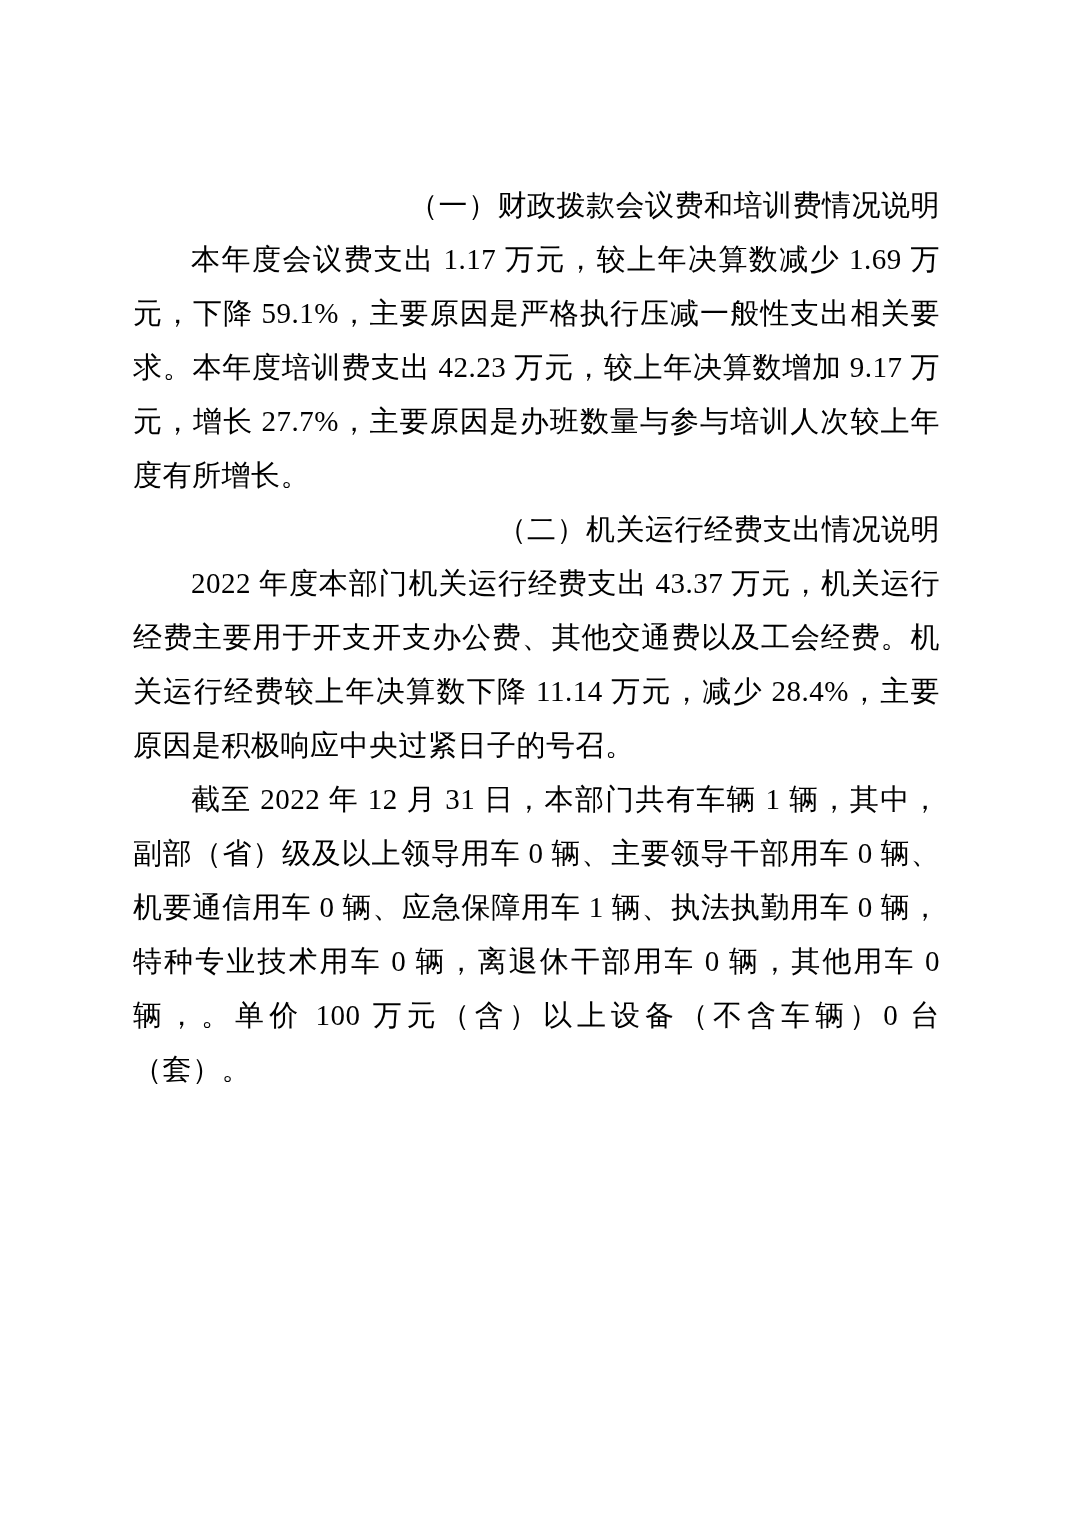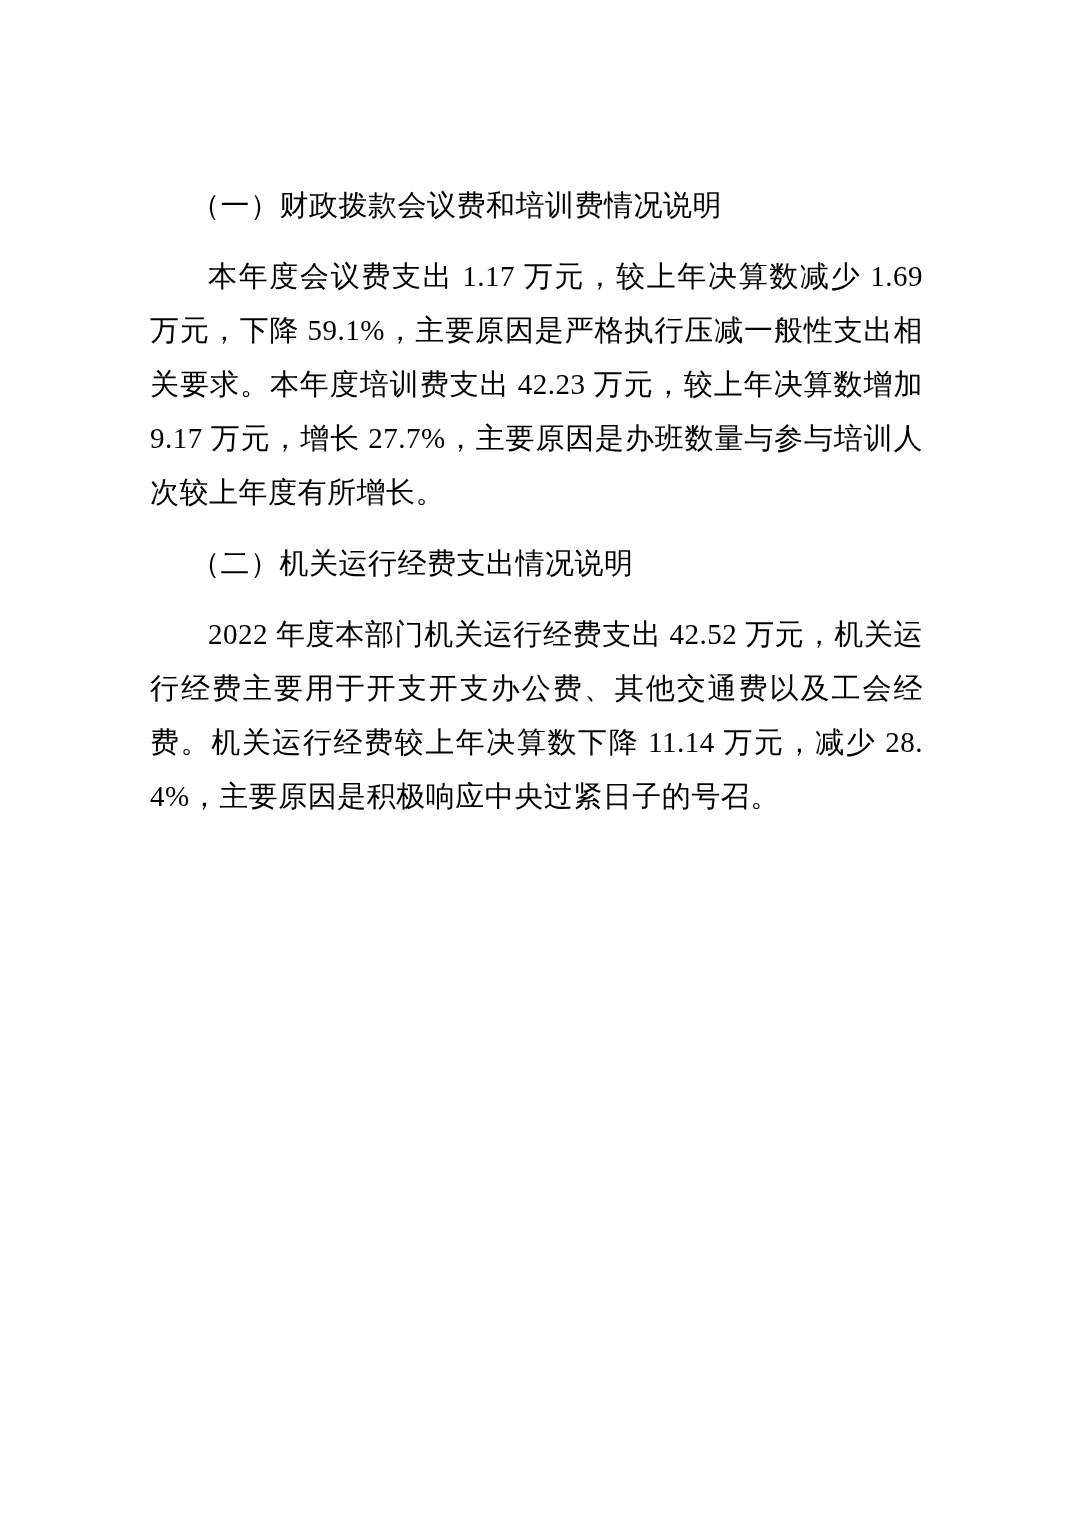--- a/index.html
+++ b/index.html
@@ -33,6 +33,7 @@
     text-indent: 2em;
     letter-spacing: 0.5px;
     white-space: nowrap;
+    text-align: right;
   }
   .section-body {
     margin: 17px;

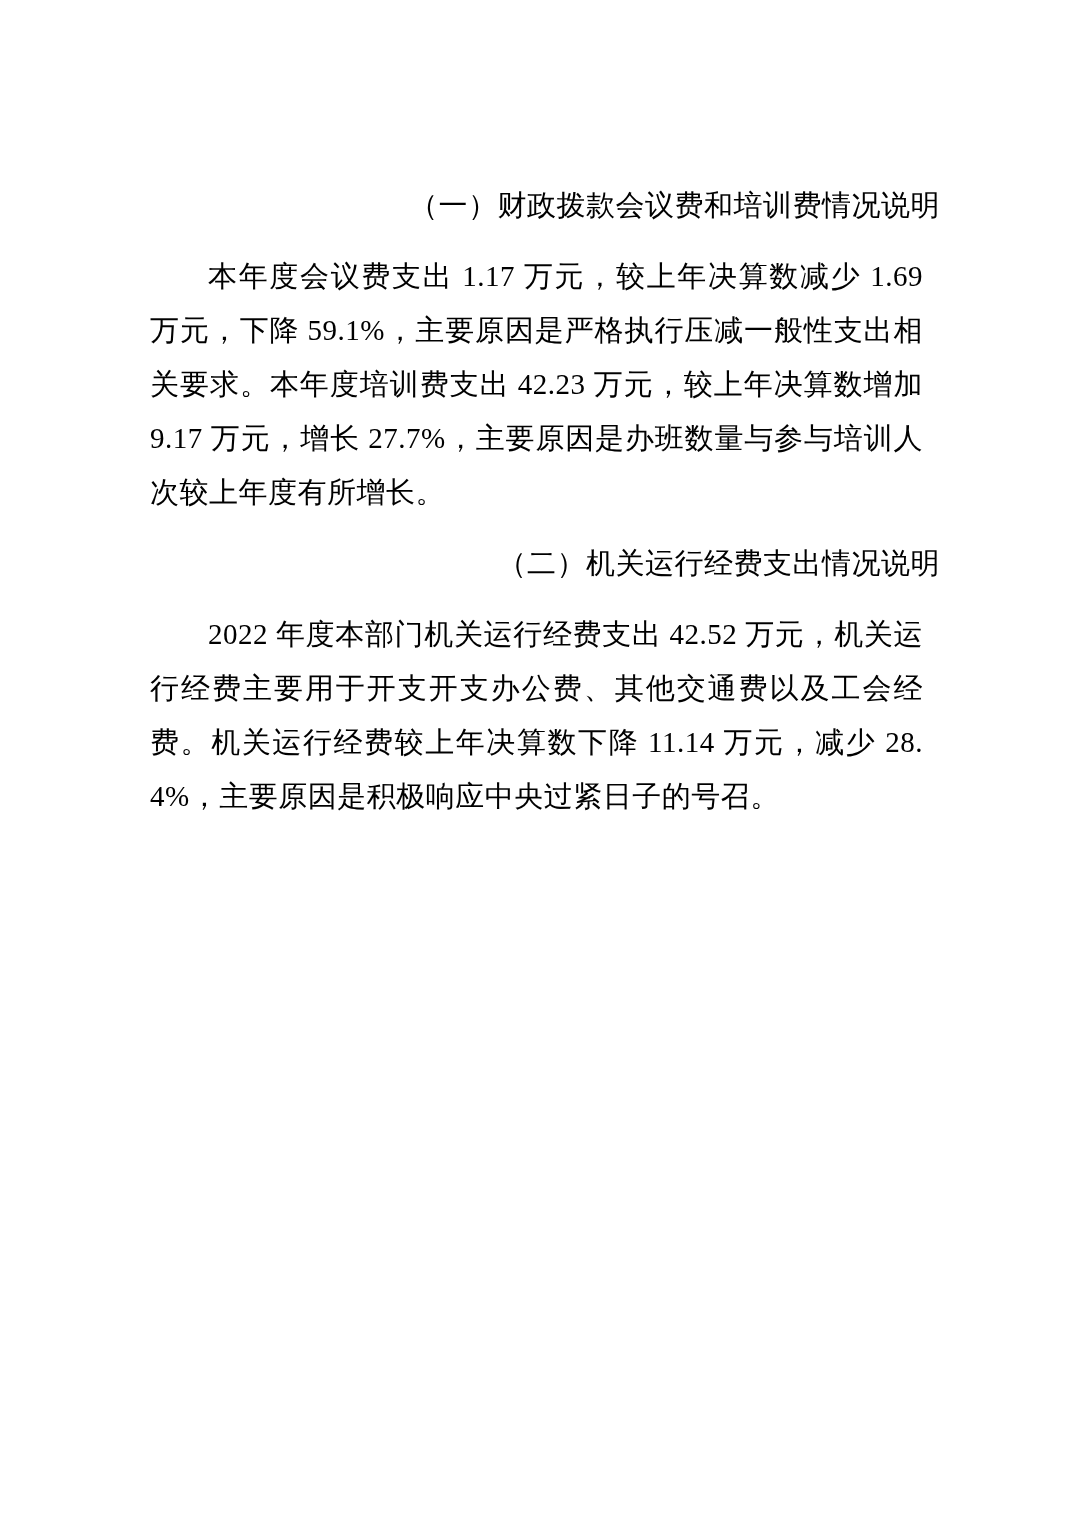--- a/index.html
+++ b/index.html
@@ -36,7 +36,7 @@
     text-align: right;
   }
   .section-body {
-    margin: 17px;
+    margin: 0;
     padding: 0;
     text-indent: 2em;
     text-align: justify;

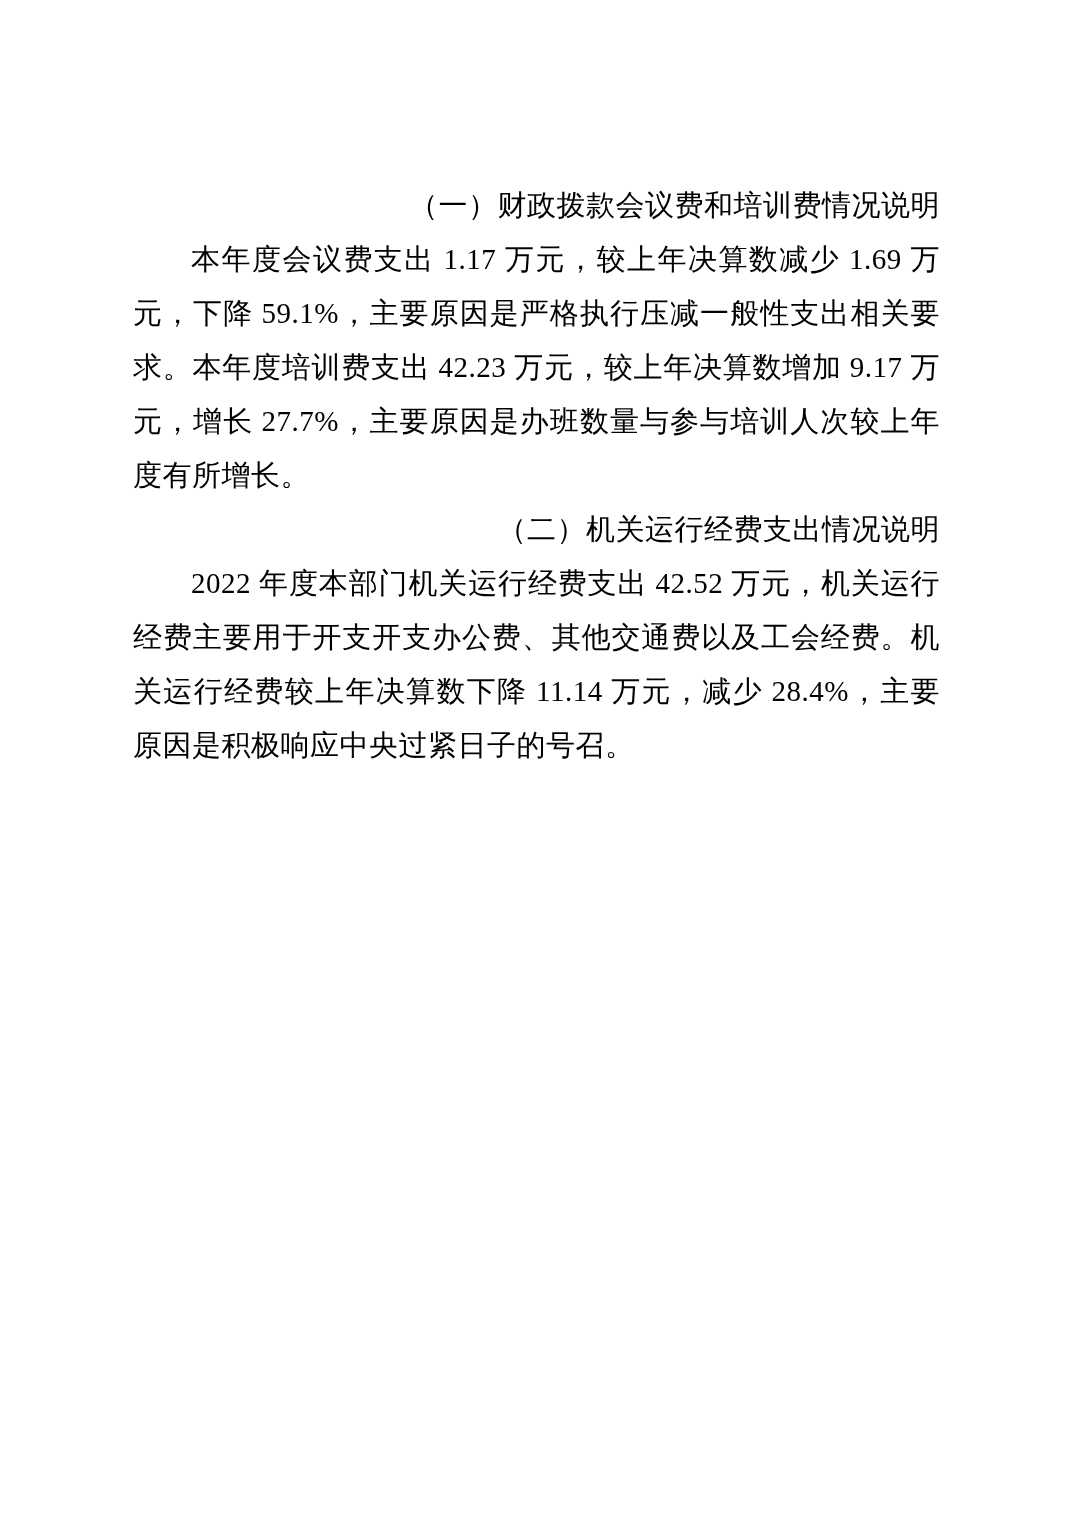--- a/index.html
+++ b/index.html
@@ -57,7 +57,7 @@
 
   <section class="doc-section">
     <h3 class="section-heading">（二）机关运行经费支出情况说明</h3>
-    <p class="section-body">2022 年度本部门机关运行经费支出 42.52 万元，机关运行经费主要用于开支开支办公费、其他交通费以及工会经费。机关运行经费较上年决算数下降 11.14 万元，减少 28.4%，主要原因是积极响应中央过紧日子的号召。</p>
+    <p class="section-body">2022 年度本部门机关运行经费支出 43.37 万元，机关运行经费主要用于开支开支办公费、其他交通费以及工会经费。机关运行经费较上年决算数下降 11.14 万元，减少 28.4%，主要原因是积极响应中央过紧日子的号召。</p>
   </section>
 
   <section class="doc-section">

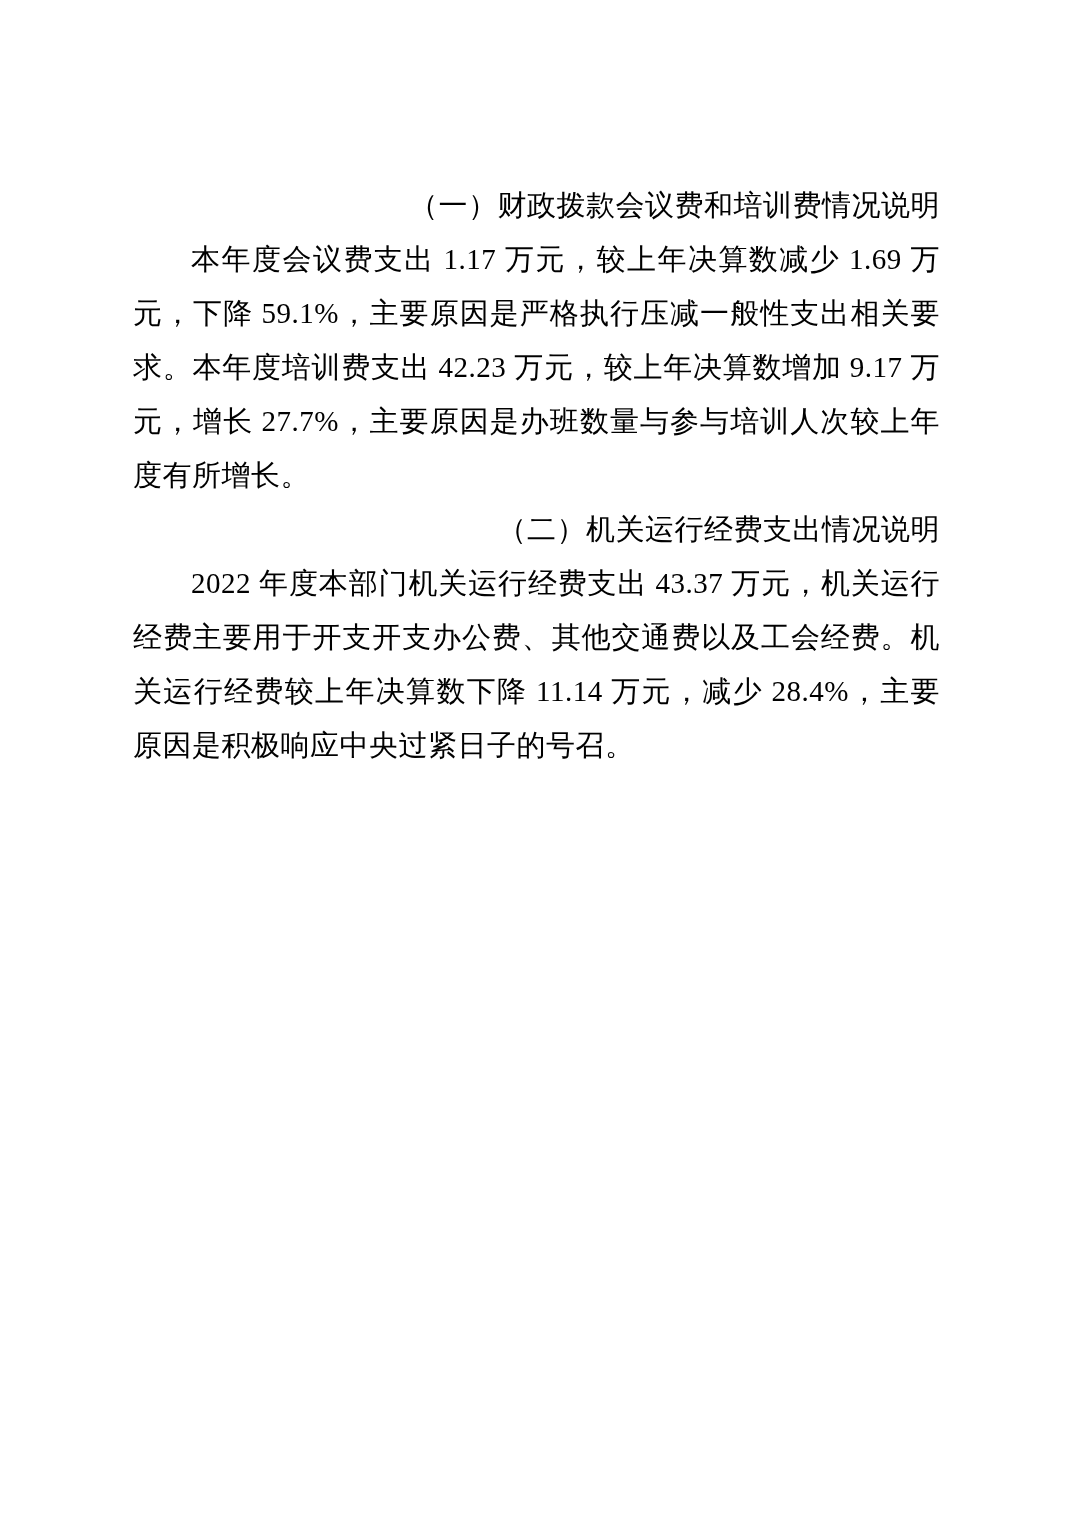--- a/index.html
+++ b/index.html
@@ -61,6 +61,7 @@
   </section>
 
   <section class="doc-section">
+    <p class="section-body">截至 2022 年 12 月 31 日，本部门共有车辆 1 辆，其中，副部（省）级及以上领导用车 0 辆、主要领导干部用车 0 辆、机要通信用车 0 辆、应急保障用车 1 辆、执法执勤用车 0 辆，特种专业技术用车 0 辆，离退休干部用车 0 辆，其他用车 0 辆，。单价 100 万元（含）以上设备（不含车辆）0 台（套）。</p>
   </section>
 
 

